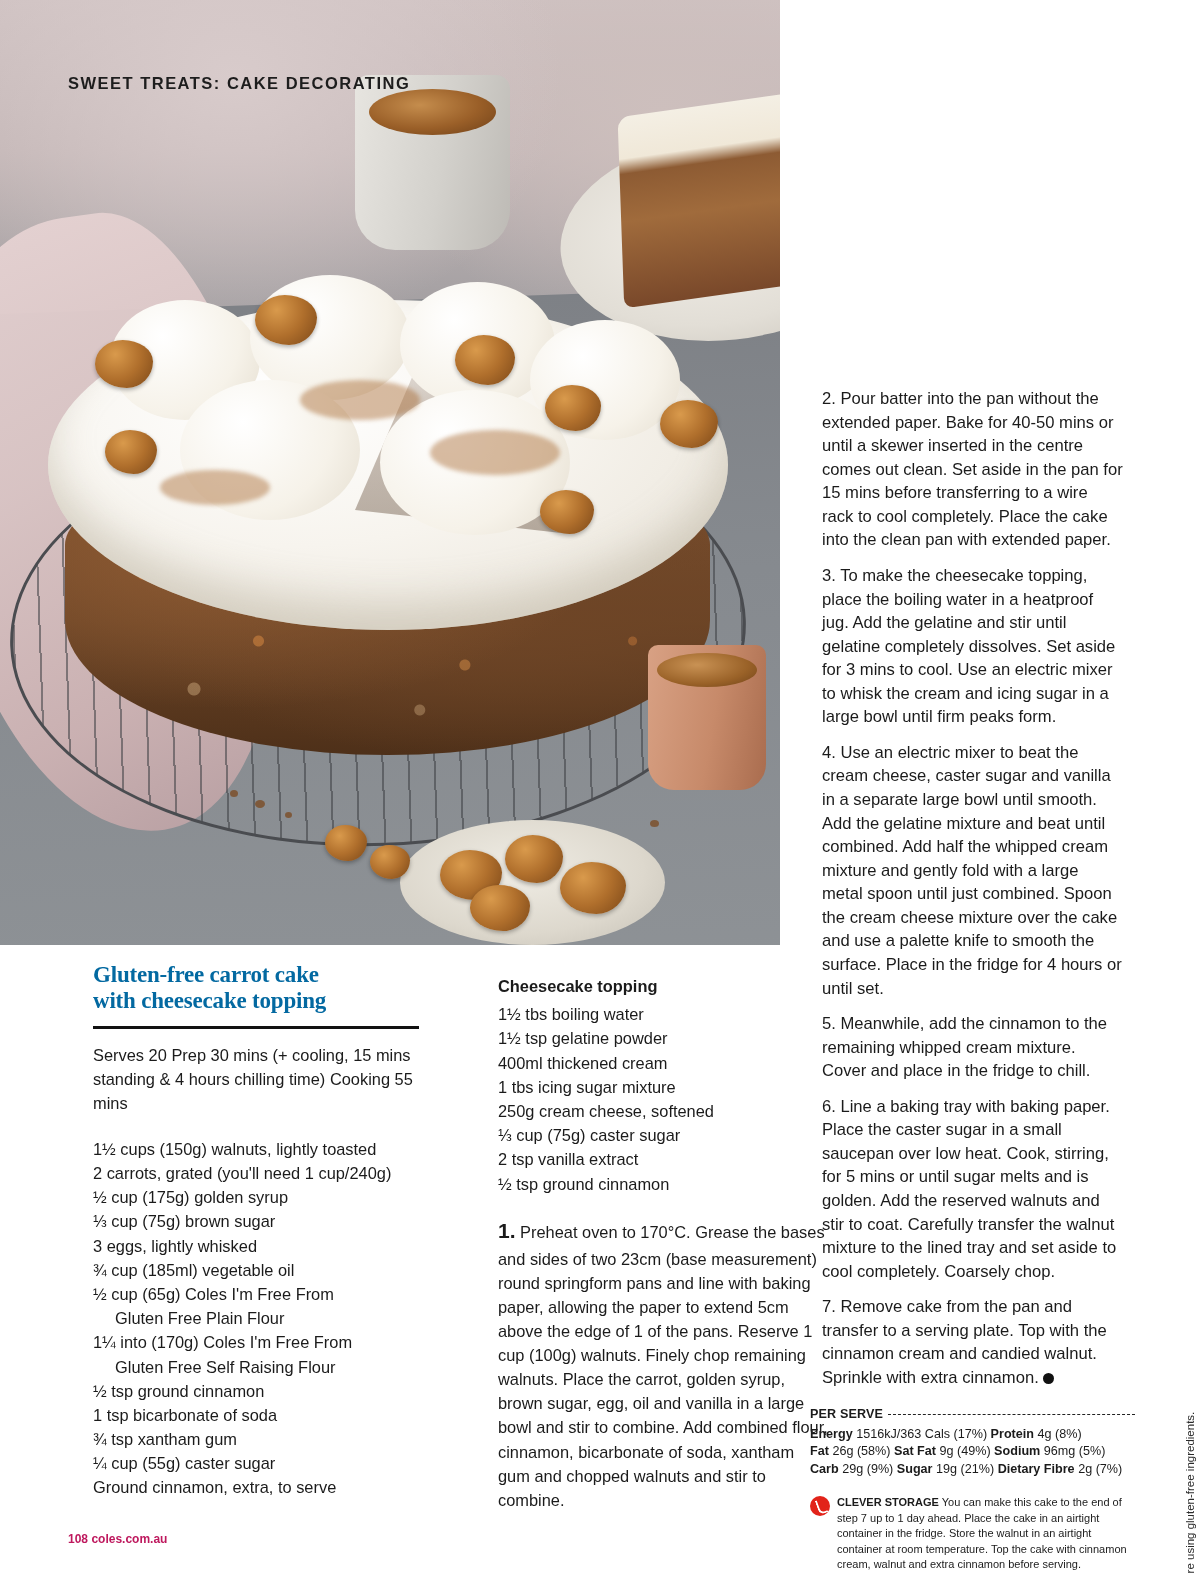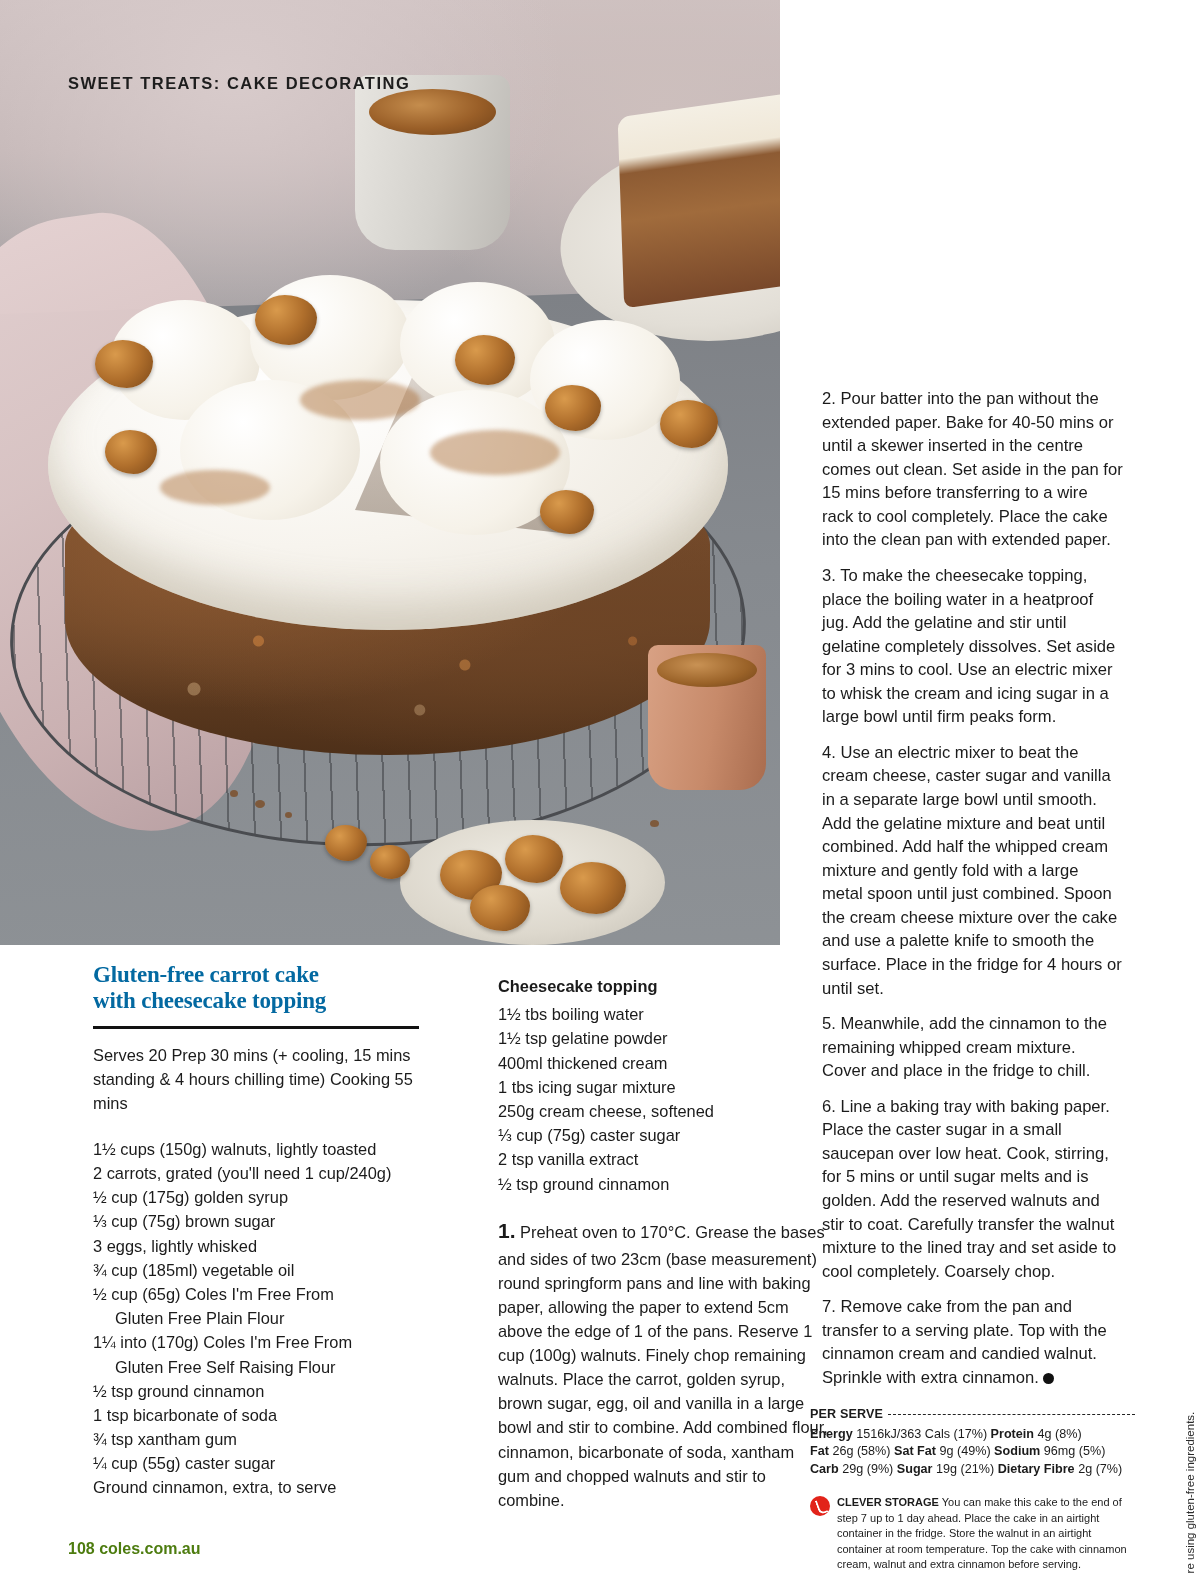--- a/index.html
+++ b/index.html
@@ -338,10 +338,10 @@
   .footer {
     position: absolute;
     left: 68px;
-    bottom: 16px;
-    font-size: 16px;
+    bottom: 28px;
+    font-size: 12px;
     font-weight: 700;
-    color: #4d7c0f;
+    color: #be185d;
   }
   .footer .site { font-weight: 700; }
   .bullet-end {

